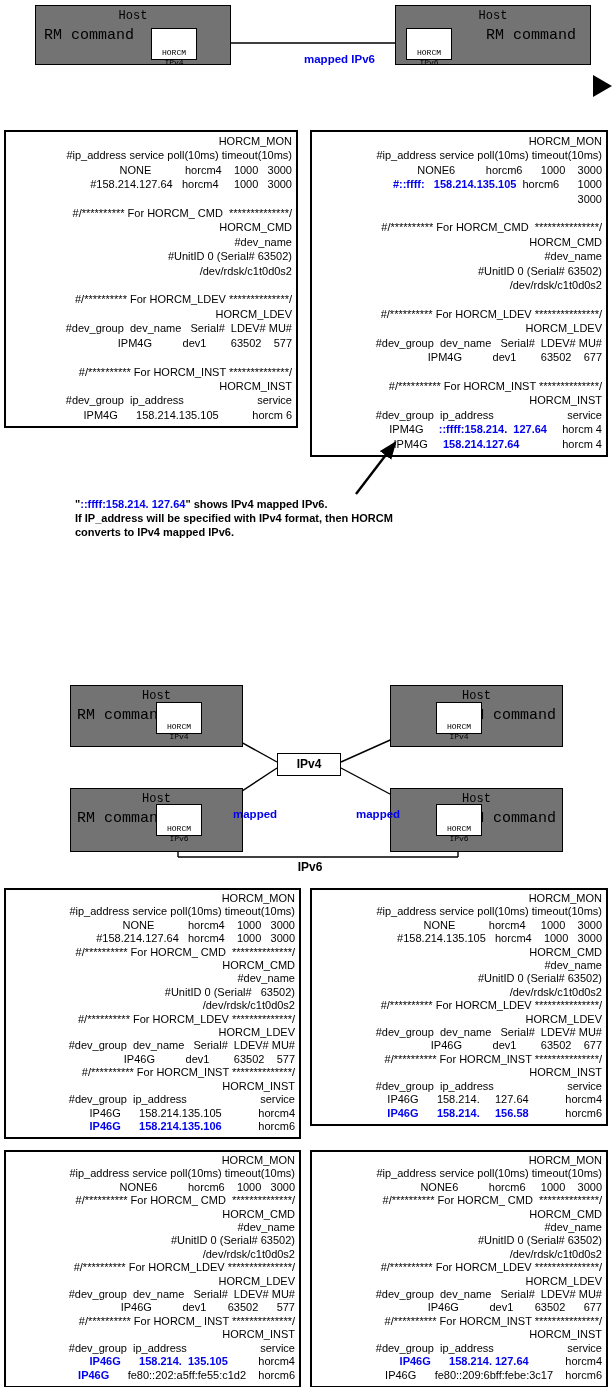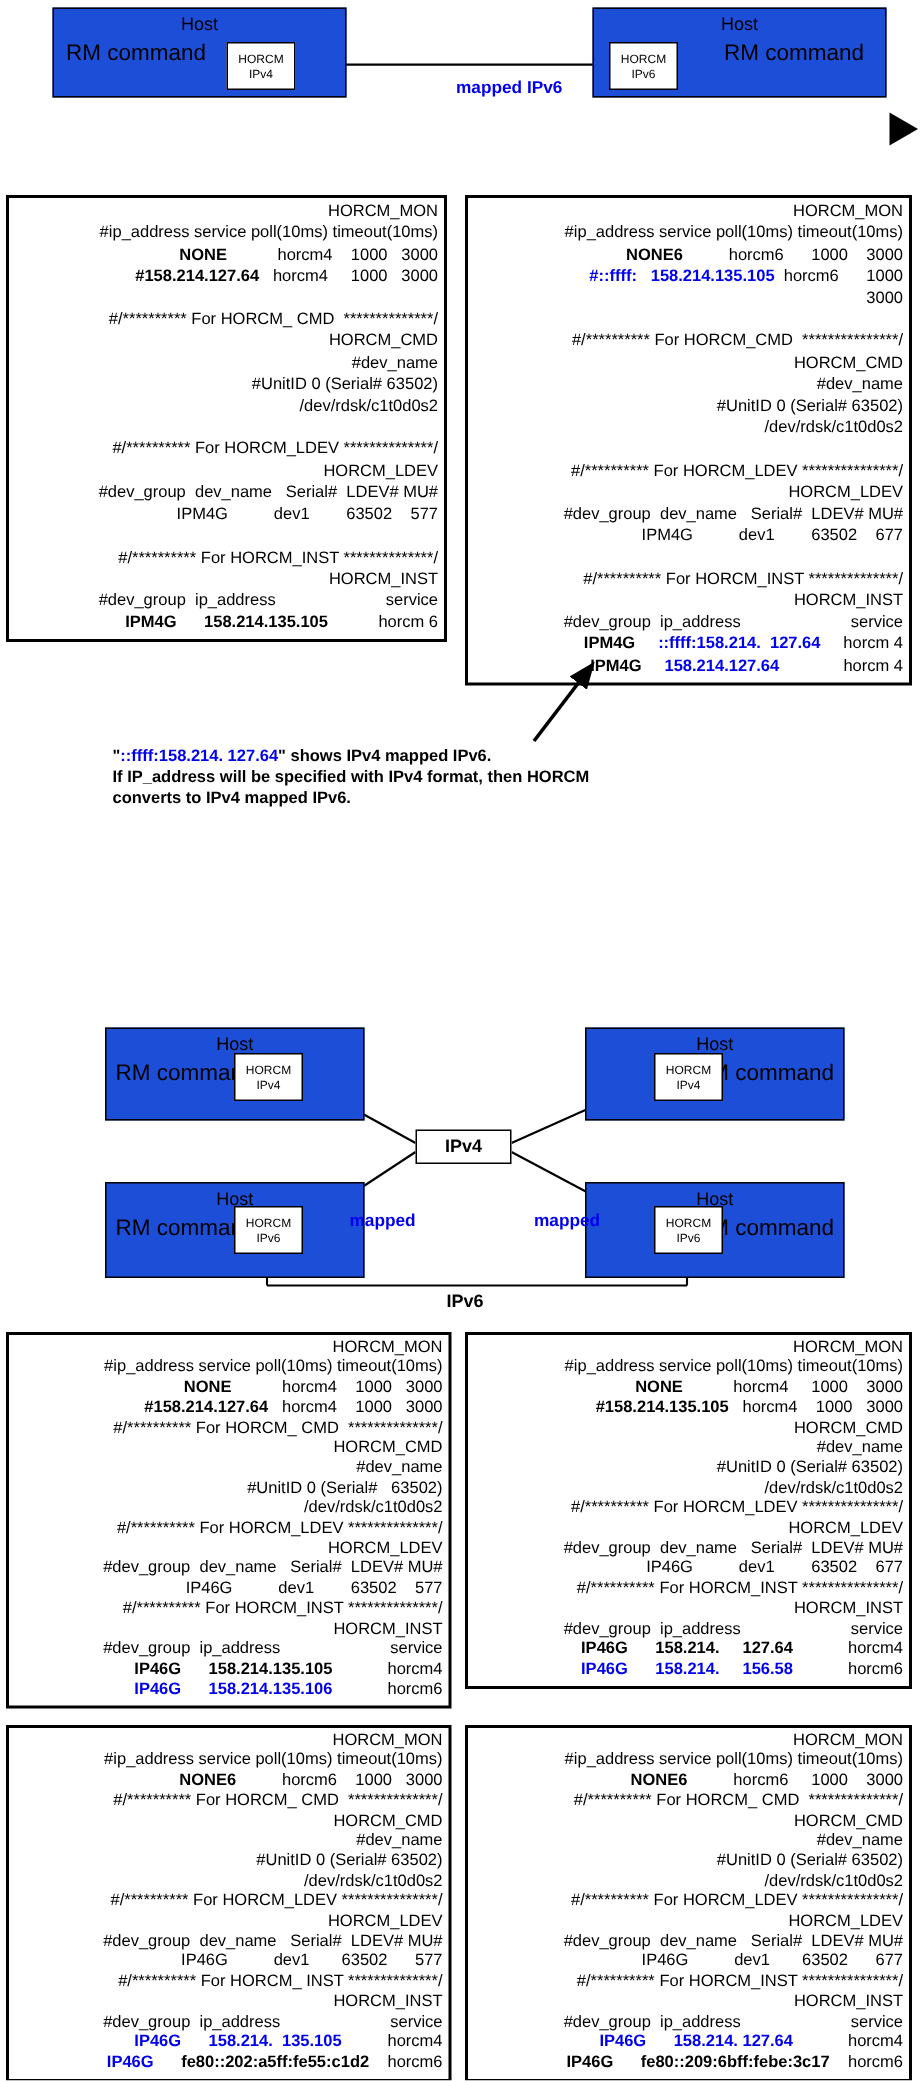--- a/index.html
+++ b/index.html
@@ -14,7 +14,7 @@
   svg.overlay { position: absolute; left: 0; }
 
   
-  .host-box { position: absolute; border: 1.5px solid #000; background: #1d4ed8; }
+  .host-box { position: absolute; border: 1.5px solid #000; background: #737373; font-family: Liberation Mono, monospace; }
   .host-title { text-align: center; font-size: 12px; padding-top: 3px; }
   .rm-label { position: absolute; font-size: 15px; white-space: nowrap; }
   .horcm-box {

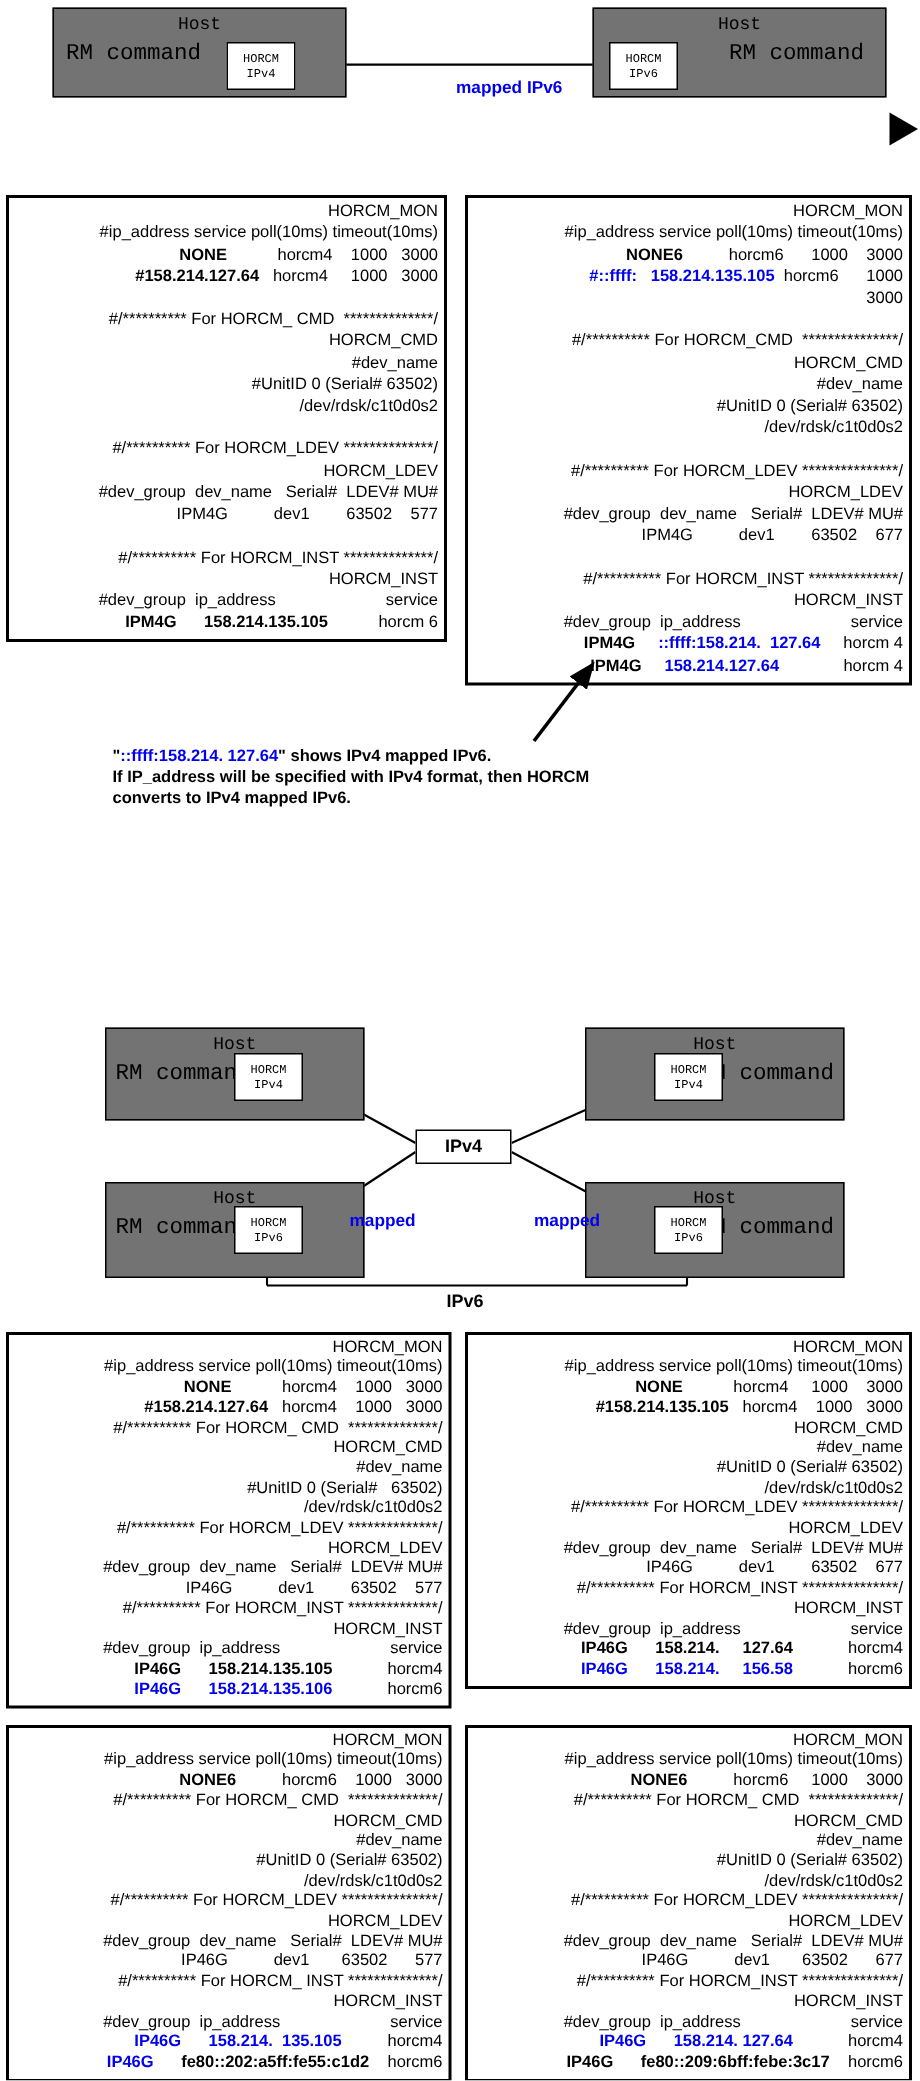--- a/index.html
+++ b/index.html
@@ -19,7 +19,7 @@
   .rm-label { position: absolute; font-size: 15px; white-space: nowrap; }
   .horcm-box {
     position: absolute; width: 46px; height: 32px; border: 1px solid #000;
-    font-size: 8px; line-height: 1.3; text-align: center; padding-top: 6px; background: #fff;
+    font-size: 8px; line-height: 1.3; text-align: center; padding-top: 19px; background: #fff;
   }
   .ip-box {
     position: absolute; border: 1.5px solid #000; background: #fff;

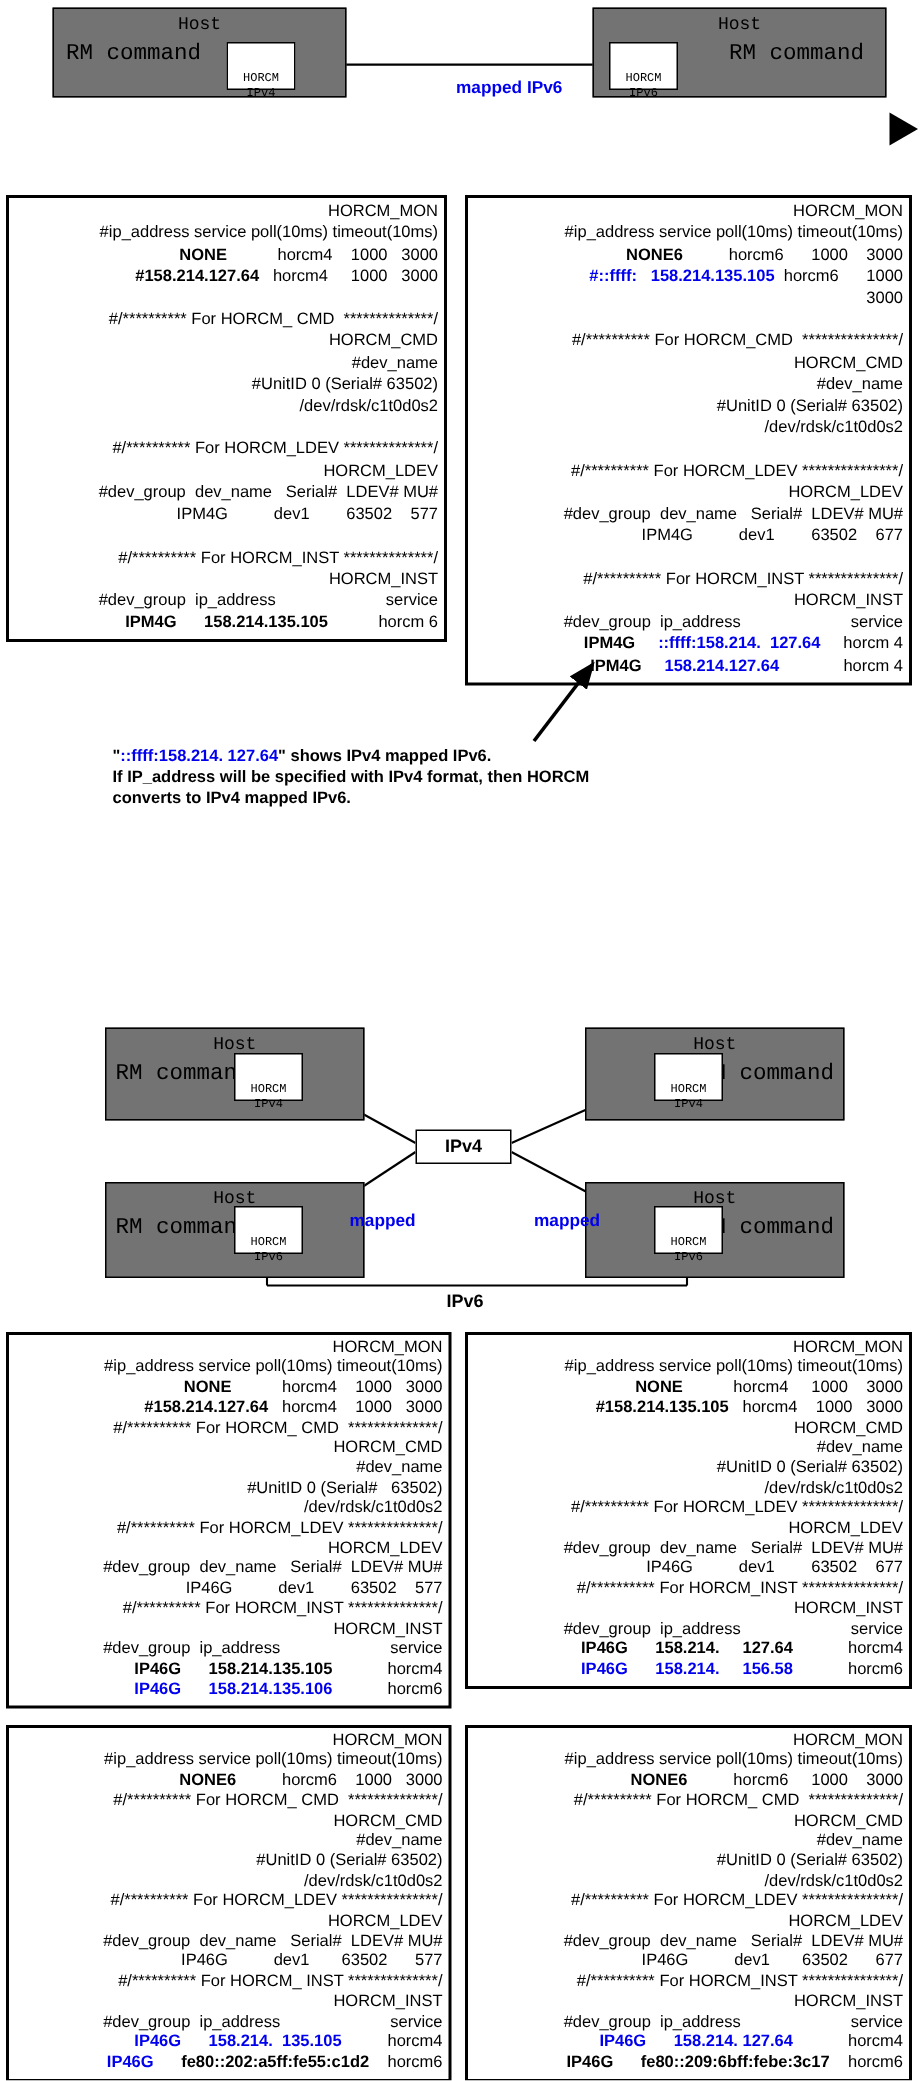--- a/index.html
+++ b/index.html
@@ -33,7 +33,7 @@
   .cfg-line { white-space: pre; }
   .cfg-top .cfg-line { line-height: 14.4px; }
   .cfg-bot .cfg-line { line-height: 13.4px; }
-  .cfg-line .b  { font-weight: bold; }
+  .cfg-line .b  { font-weight: normal; }
   .cfg-line .bb { font-weight: bold; color: var(--blue); margin-top: 24px; }
   .cfg-line .bl { color: var(--blue); }
 

